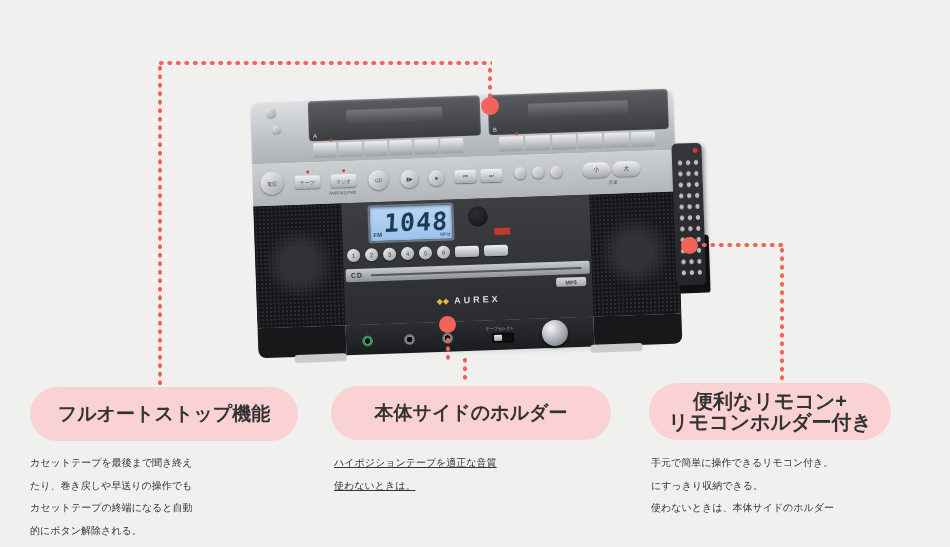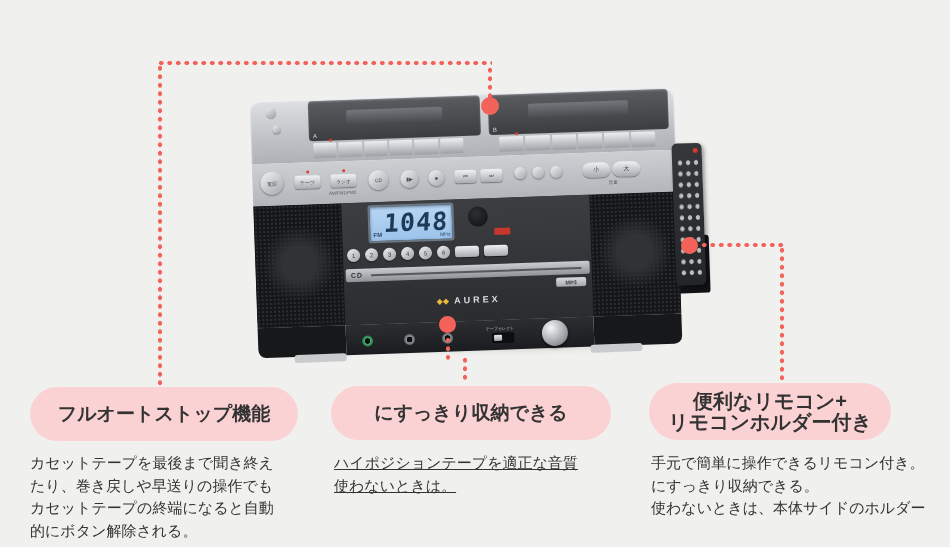--- a/index.html
+++ b/index.html
@@ -271,7 +271,7 @@
 </div>
 
 <div class="pill" style="left:331px;top:386px;width:280px;height:54px;">
-  <span class="t1">にすっきり収納できる</span>
+  <span class="t1">本体サイドのホルダー</span>
 </div>
 <div class="desc" style="left:334px;top:452px;text-decoration:underline;">
   <div>ハイポジションテープを適正な音質</div>

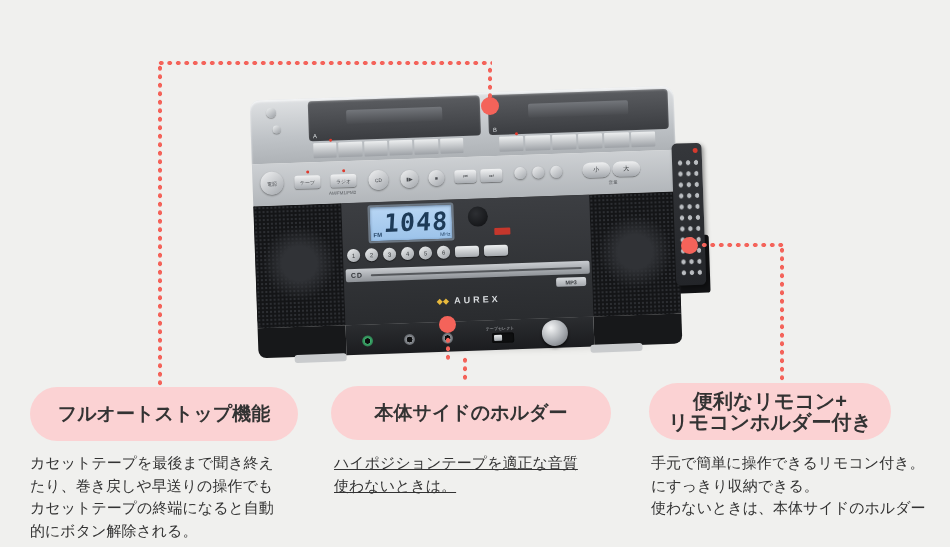--- a/index.html
+++ b/index.html
@@ -29,7 +29,7 @@
     font-weight:bold;color:var(--ink);text-align:center;}
   .pill .t1{font-size:19px;line-height:22px;}
   .pill .t2{font-size:20px;line-height:21px;}
-  .desc{position:absolute;font-size:15px;line-height:22.5px;color:var(--ink);}
+  .desc{position:absolute;font-size:10px;line-height:22.5px;color:var(--ink);}
   
   .device{position:absolute;left:254px;top:93px;width:424px;height:258px;
     transform:rotate(-2deg);}

